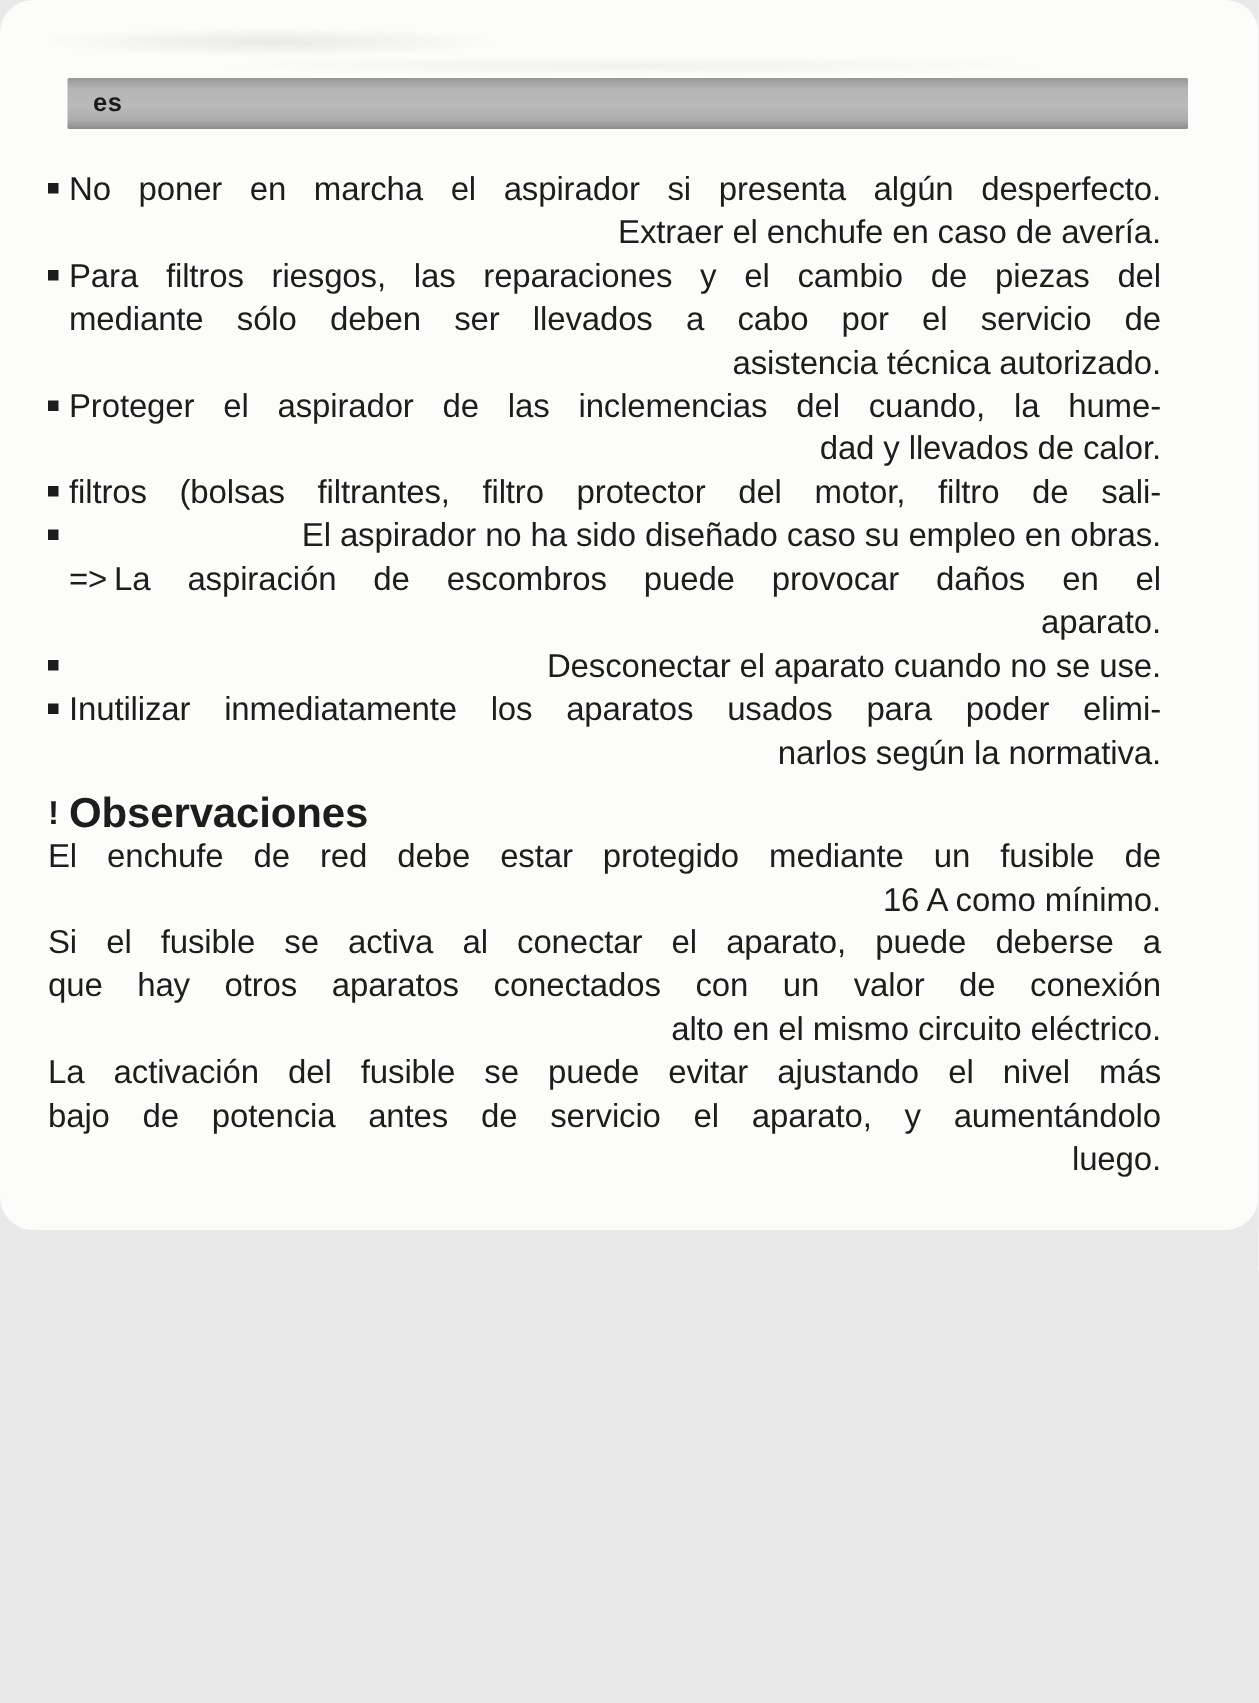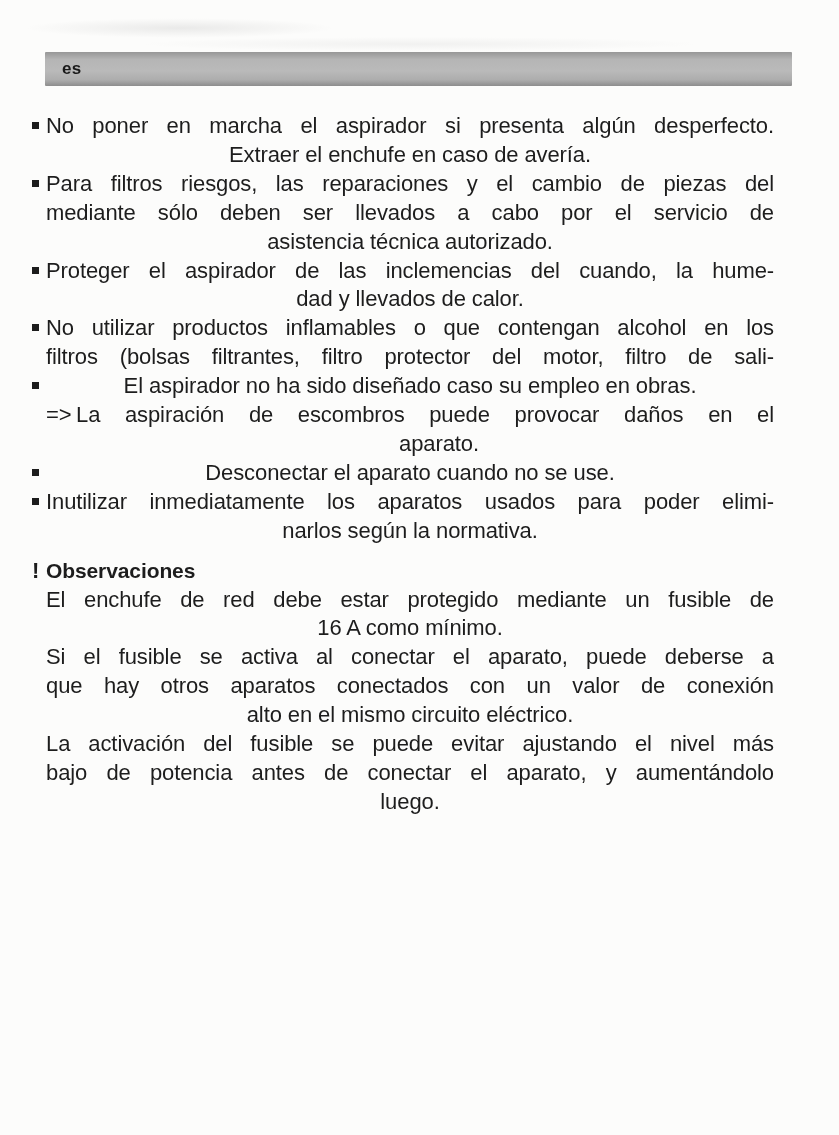--- a/index.html
+++ b/index.html
@@ -6,7 +6,7 @@
   .page {
     position: relative;
     width: 839px;
-    height: 1135px;
+    height: 820px;
     margin: 0 auto;
     background:
       radial-gradient(ellipse 220px 14px at 180px 28px, rgba(150,150,150,0.18), rgba(150,150,150,0) 70%),
@@ -15,6 +15,7 @@
     font-family: "Liberation Sans", sans-serif;
     color: #1d1d1d;
     overflow: hidden;
+    border-radius: 22px;
   }
   .lang-bar {
     position: absolute;

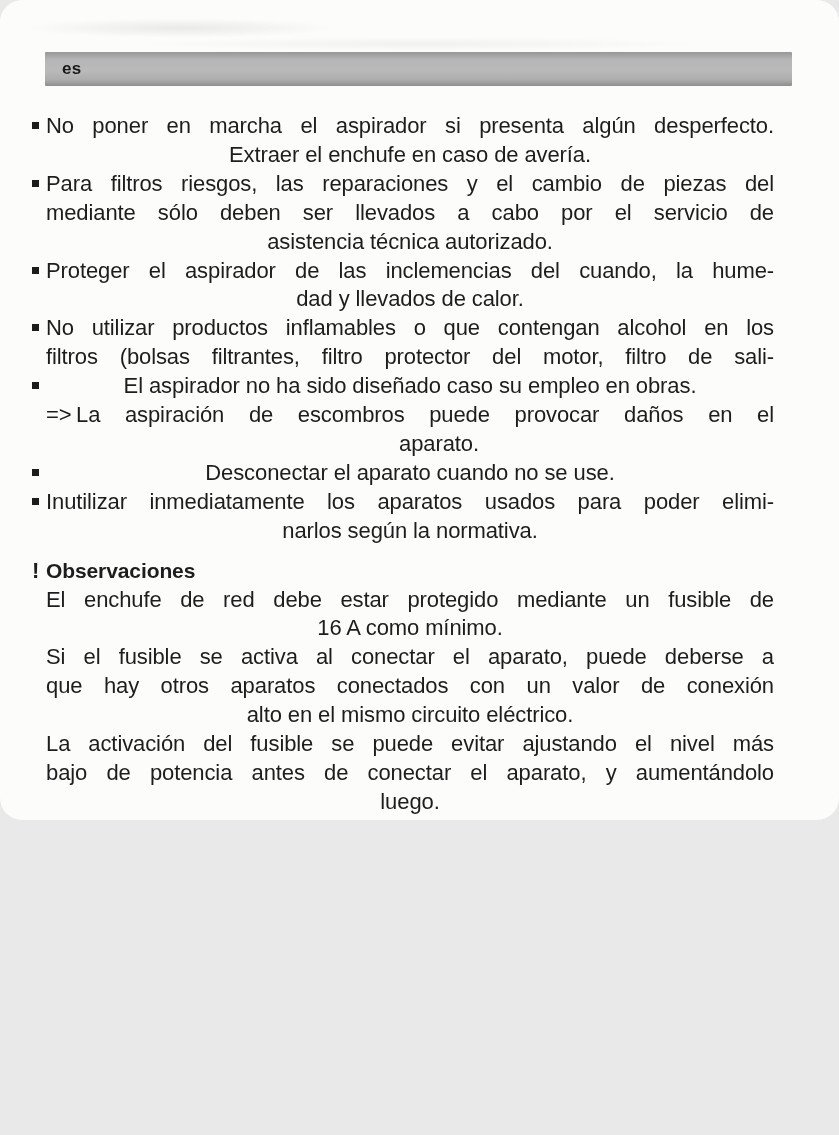--- a/index.html
+++ b/index.html
@@ -46,7 +46,7 @@
   .bullet-col { flex: none; width: 14px; padding-top: 10px; }
   .bullet-sq { display: block; width: 7px; height: 7px; background: #1c1c1c; }
   .item-text { flex: 1; min-width: 0; }
-  .line { text-align: center; }
+  .line { text-align: right; }
   .line.j { text-align: justify; text-align-last: justify; }
   .sub { display: flex; }
   .sub-marker { flex: none; width: 30px; }

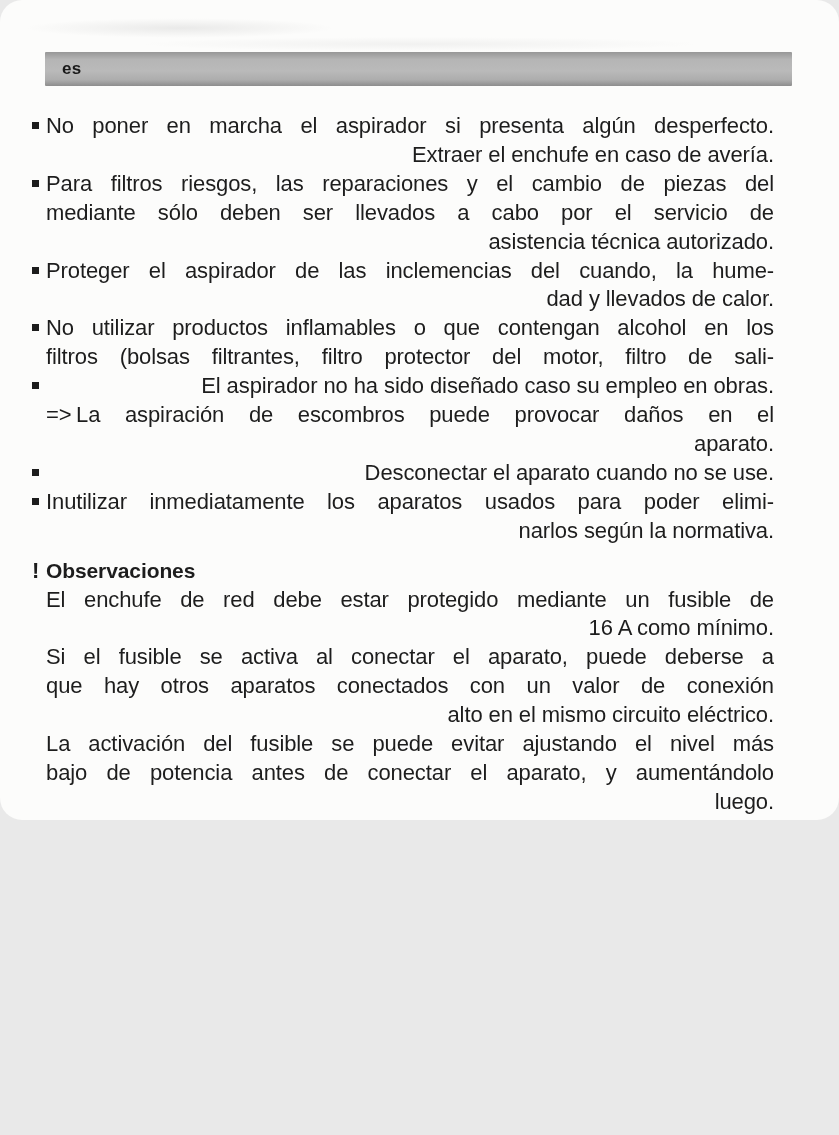--- a/index.html
+++ b/index.html
@@ -108,7 +108,6 @@
             <span class="bullet-sq"></span>
           </span>
           <div class="item-text">
-            <div class="line j">No utilizar productos inflamables o que contengan alcohol en los</div>
             <div class="line j">filtros (bolsas filtrantes, filtro protector del motor, filtro de sali-</div>
           </div>
         </div>

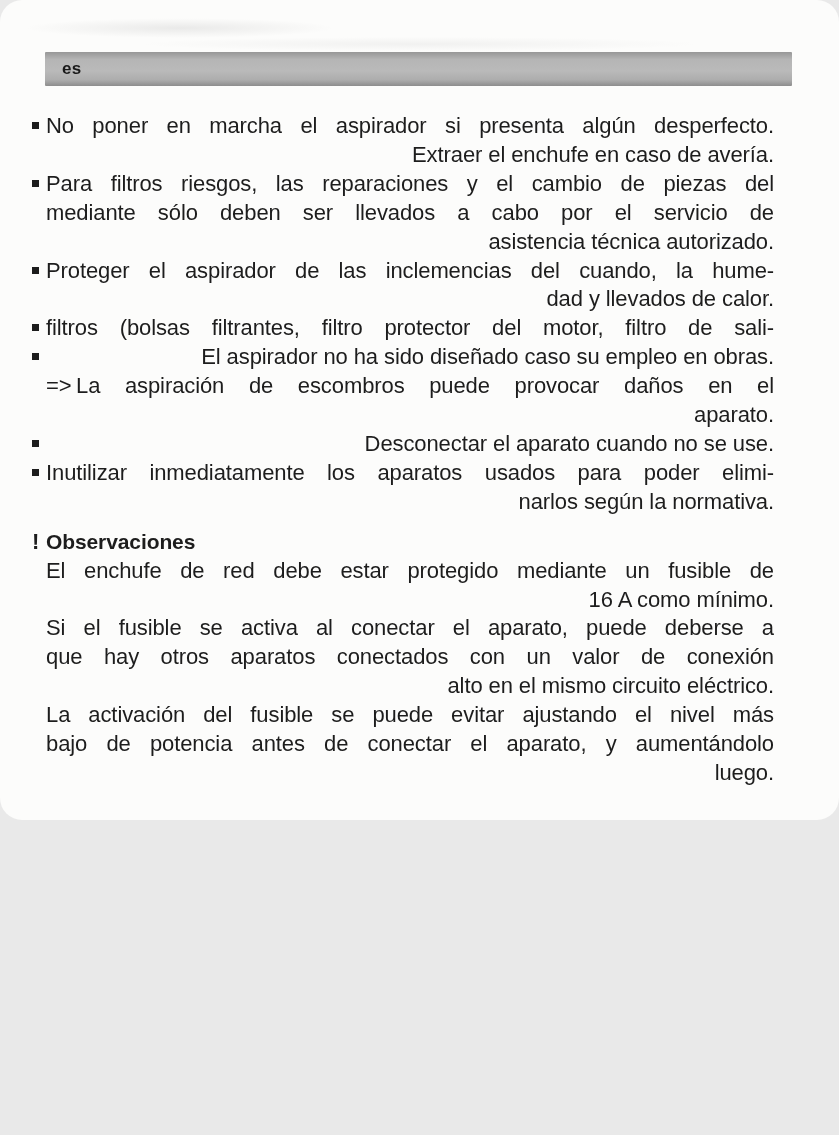--- a/index.html
+++ b/index.html
@@ -57,7 +57,7 @@
   .note-marker { flex: none; width: 14px; font-weight: bold; }
   .note-title {
     margin: 0;
-    font-size: 21px;
+    font-size: 28px;
     font-weight: bold;
     line-height: 28.9px;
     letter-spacing: -0.1px;

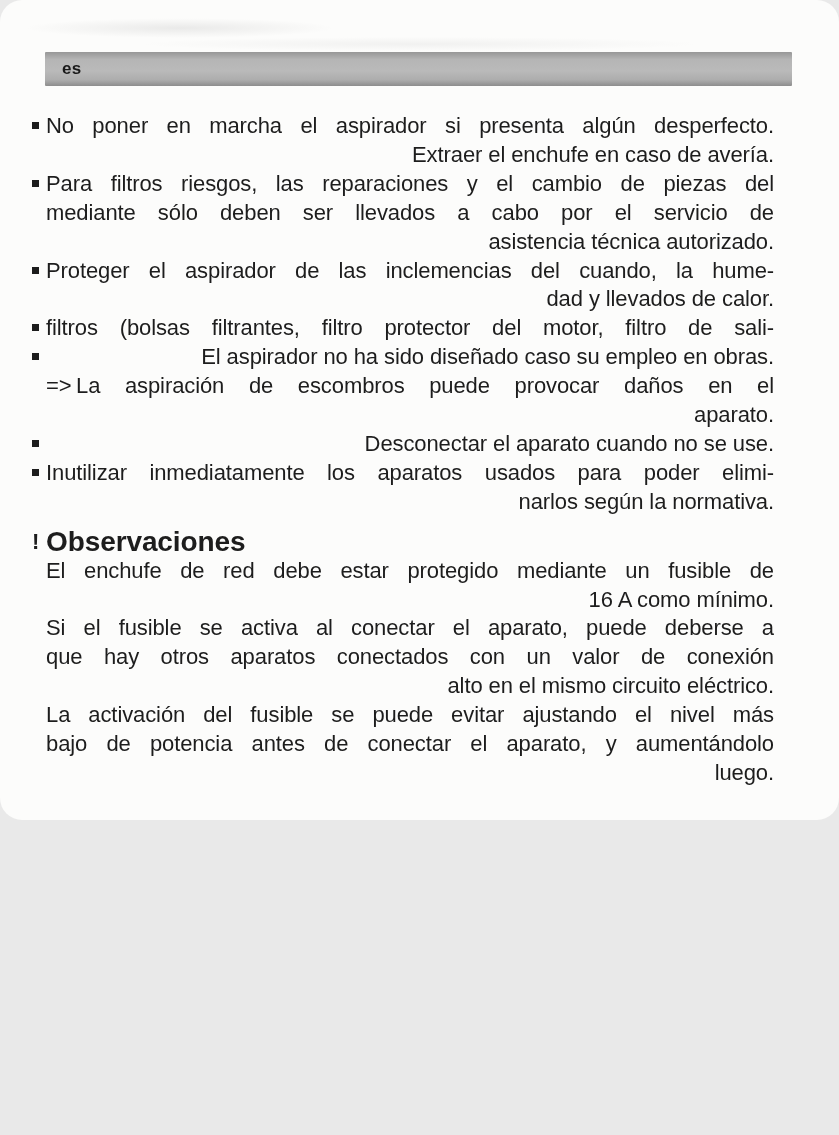--- a/index.html
+++ b/index.html
@@ -62,7 +62,7 @@
     line-height: 28.9px;
     letter-spacing: -0.1px;
   }
-  .note-body { margin-left: 14px; }
+  .note-body { }
 </style>
 </head>
 <body>

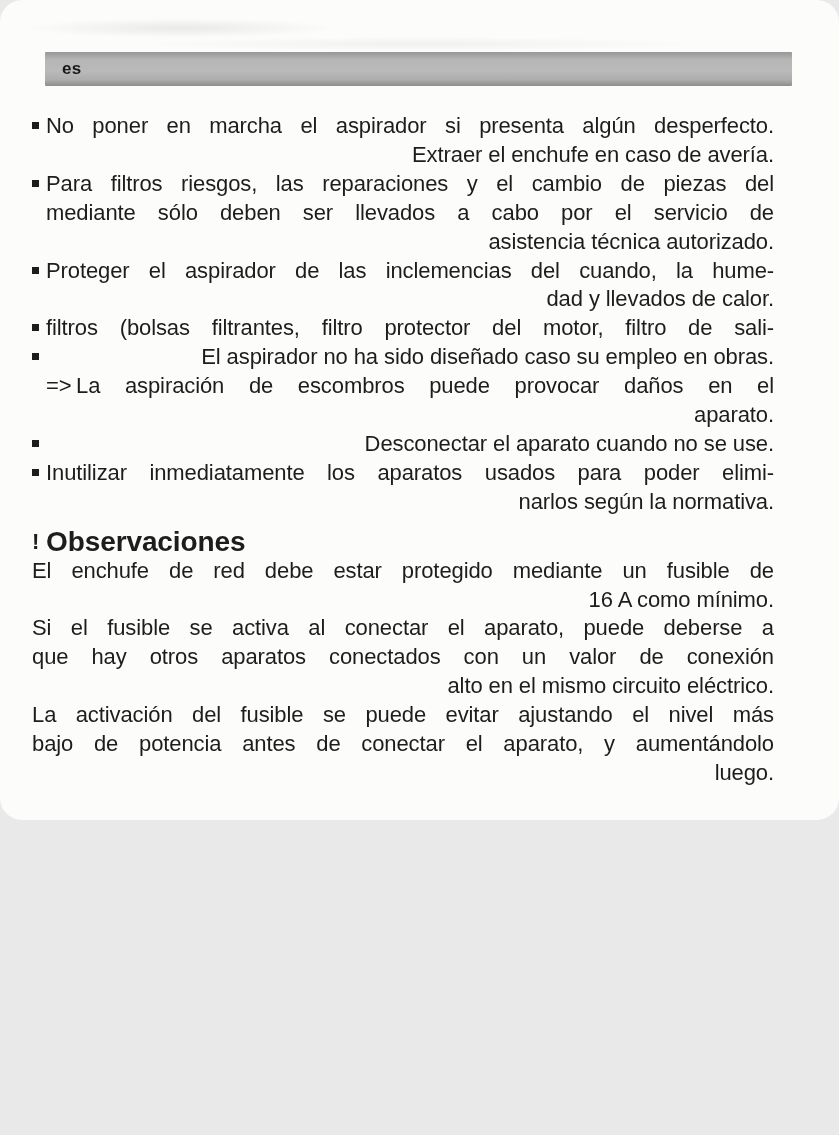--- a/index.html
+++ b/index.html
@@ -162,7 +162,7 @@
           </div>
           <div class="para">
             <div class="line j">La activación del fusible se puede evitar ajustando el nivel más</div>
-            <div class="line j">bajo de potencia antes de conectar el aparato, y aumentándolo</div>
+            <div class="line j">bajo de potencia antes de servicio el aparato, y aumentándolo</div>
             <div class="line">luego.</div>
           </div>
         </div>

